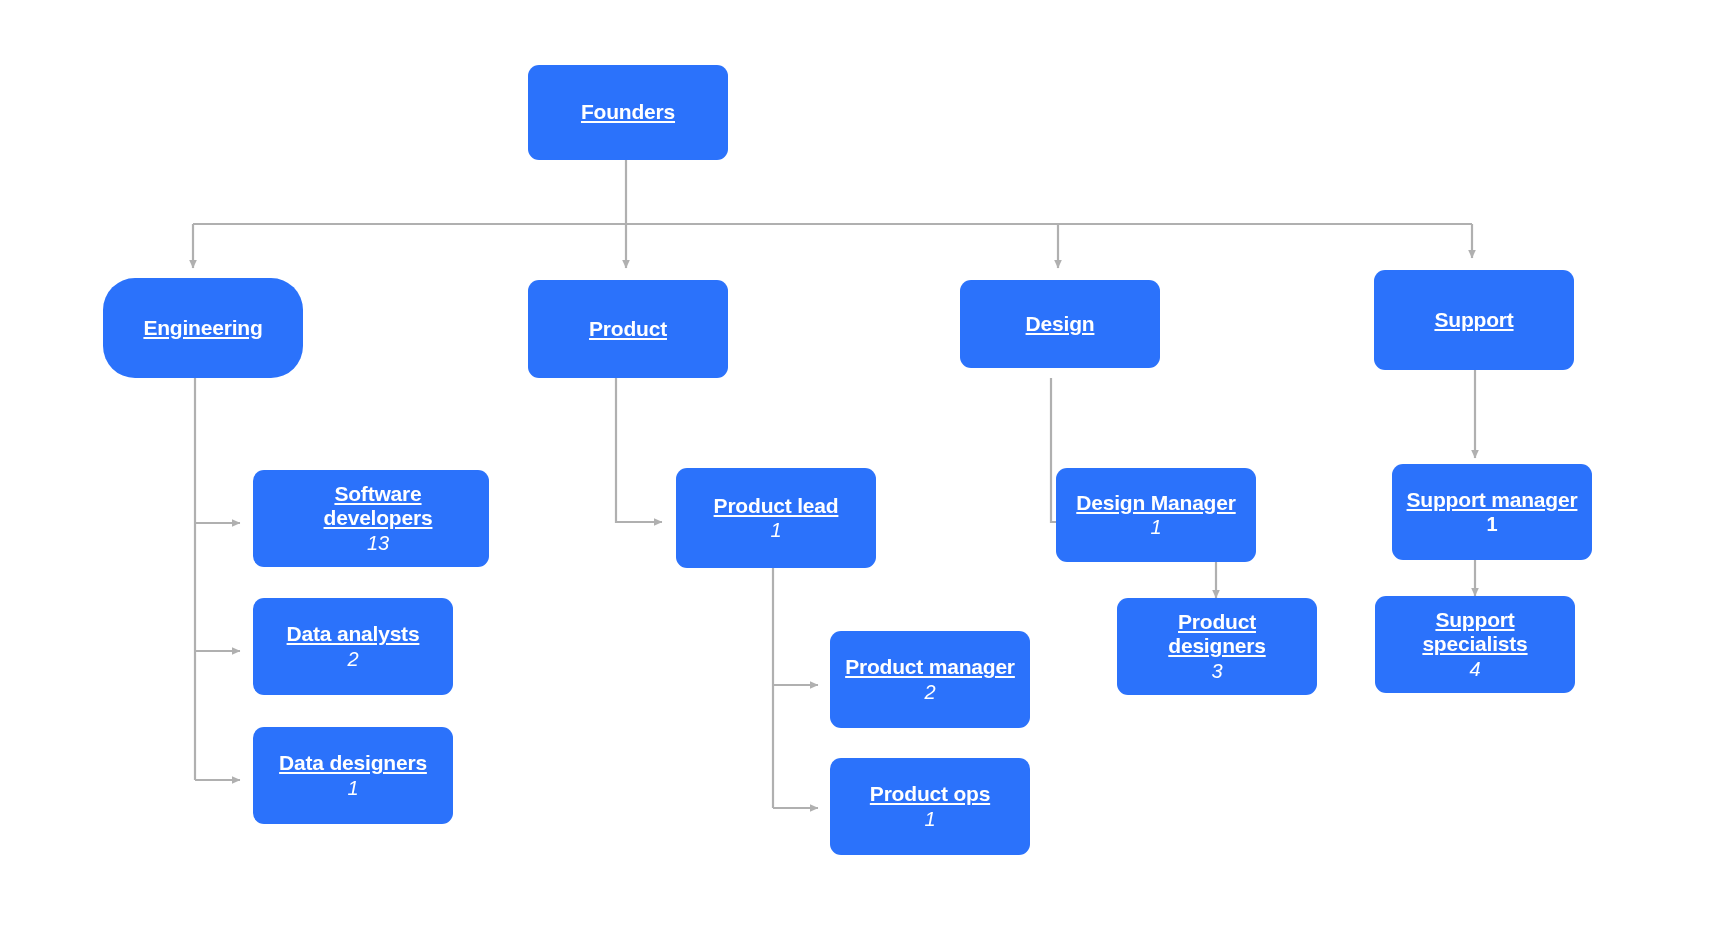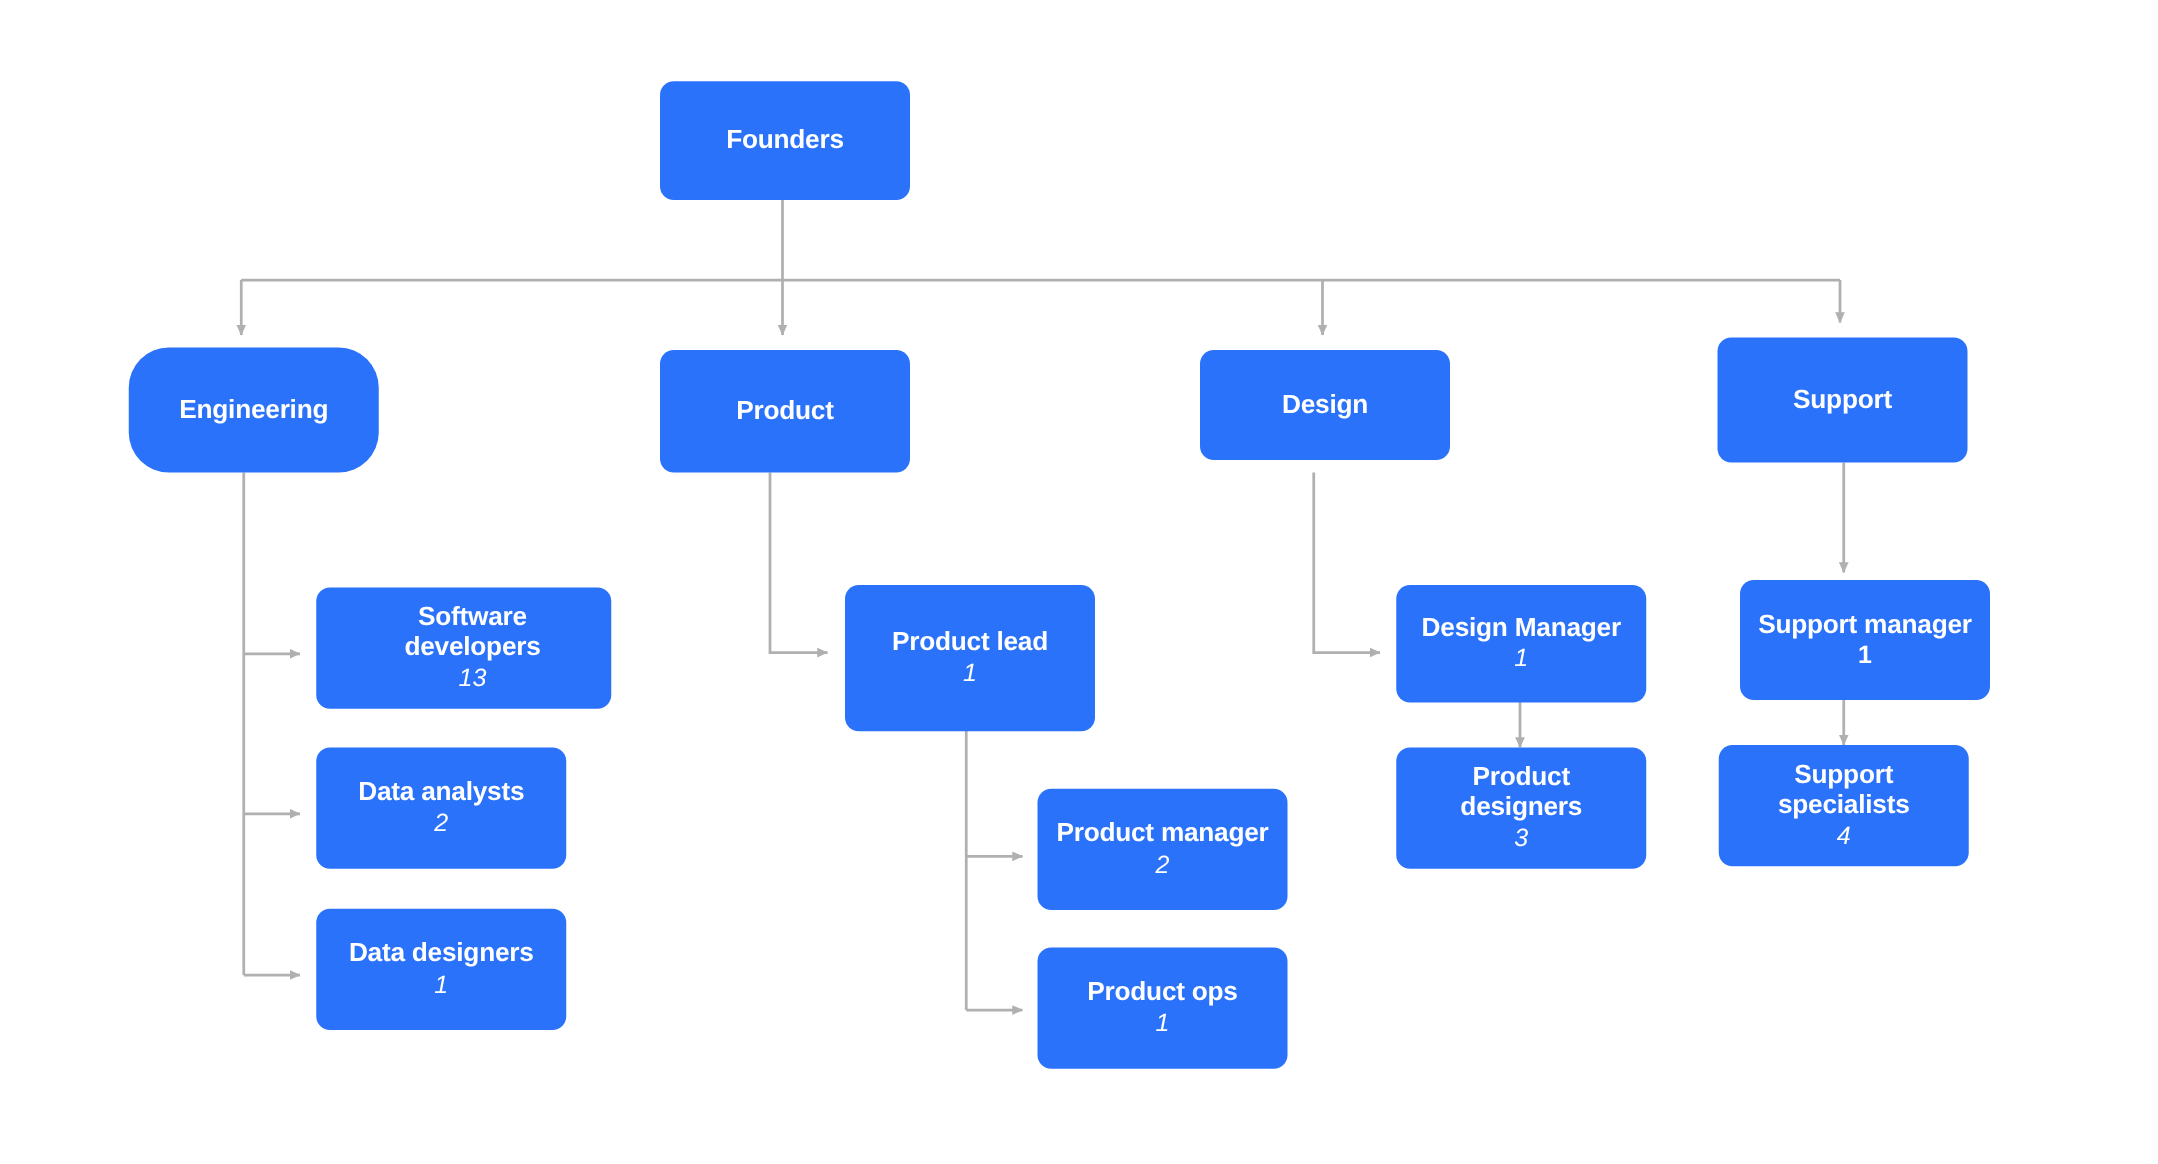--- a/index.html
+++ b/index.html
@@ -47,6 +47,7 @@
     font-size: 21px;
     letter-spacing: -0.2px;
     white-space: pre-line;
+    text-decoration: underline;
   }
   .node .count {
     font-style: italic;

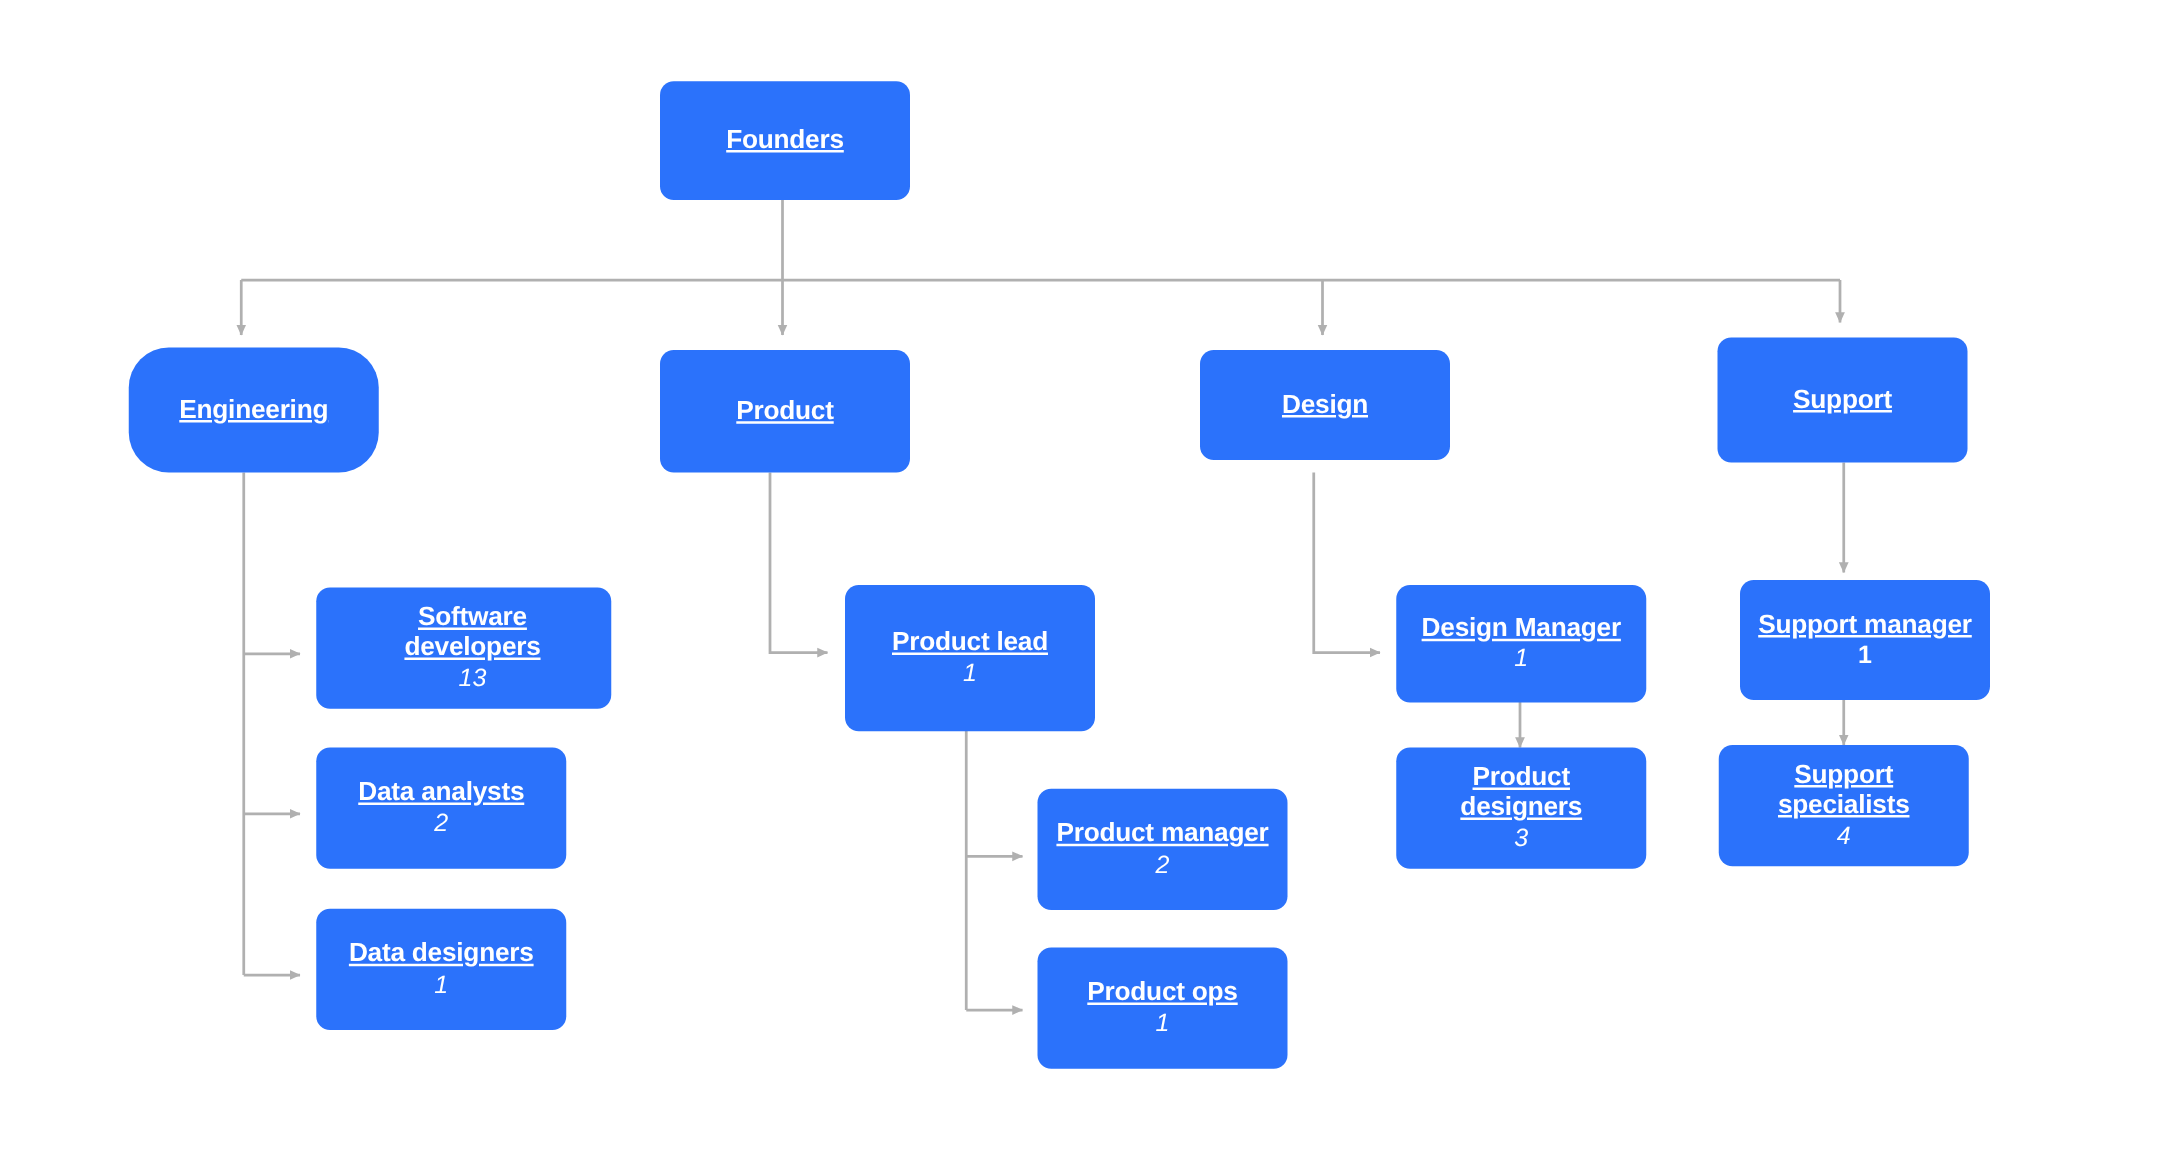--- a/index.html
+++ b/index.html
@@ -134,7 +134,7 @@
     <span class="count">1</span>
   </div>
 
-  <div class="node" style="left:676px; top:468px; width:200px; height:117px;">
+  <div class="node" style="left:676px; top:468px; width:200px; height:100px;">
     <span class="label">Product lead</span>
     <span class="count">1</span>
   </div>

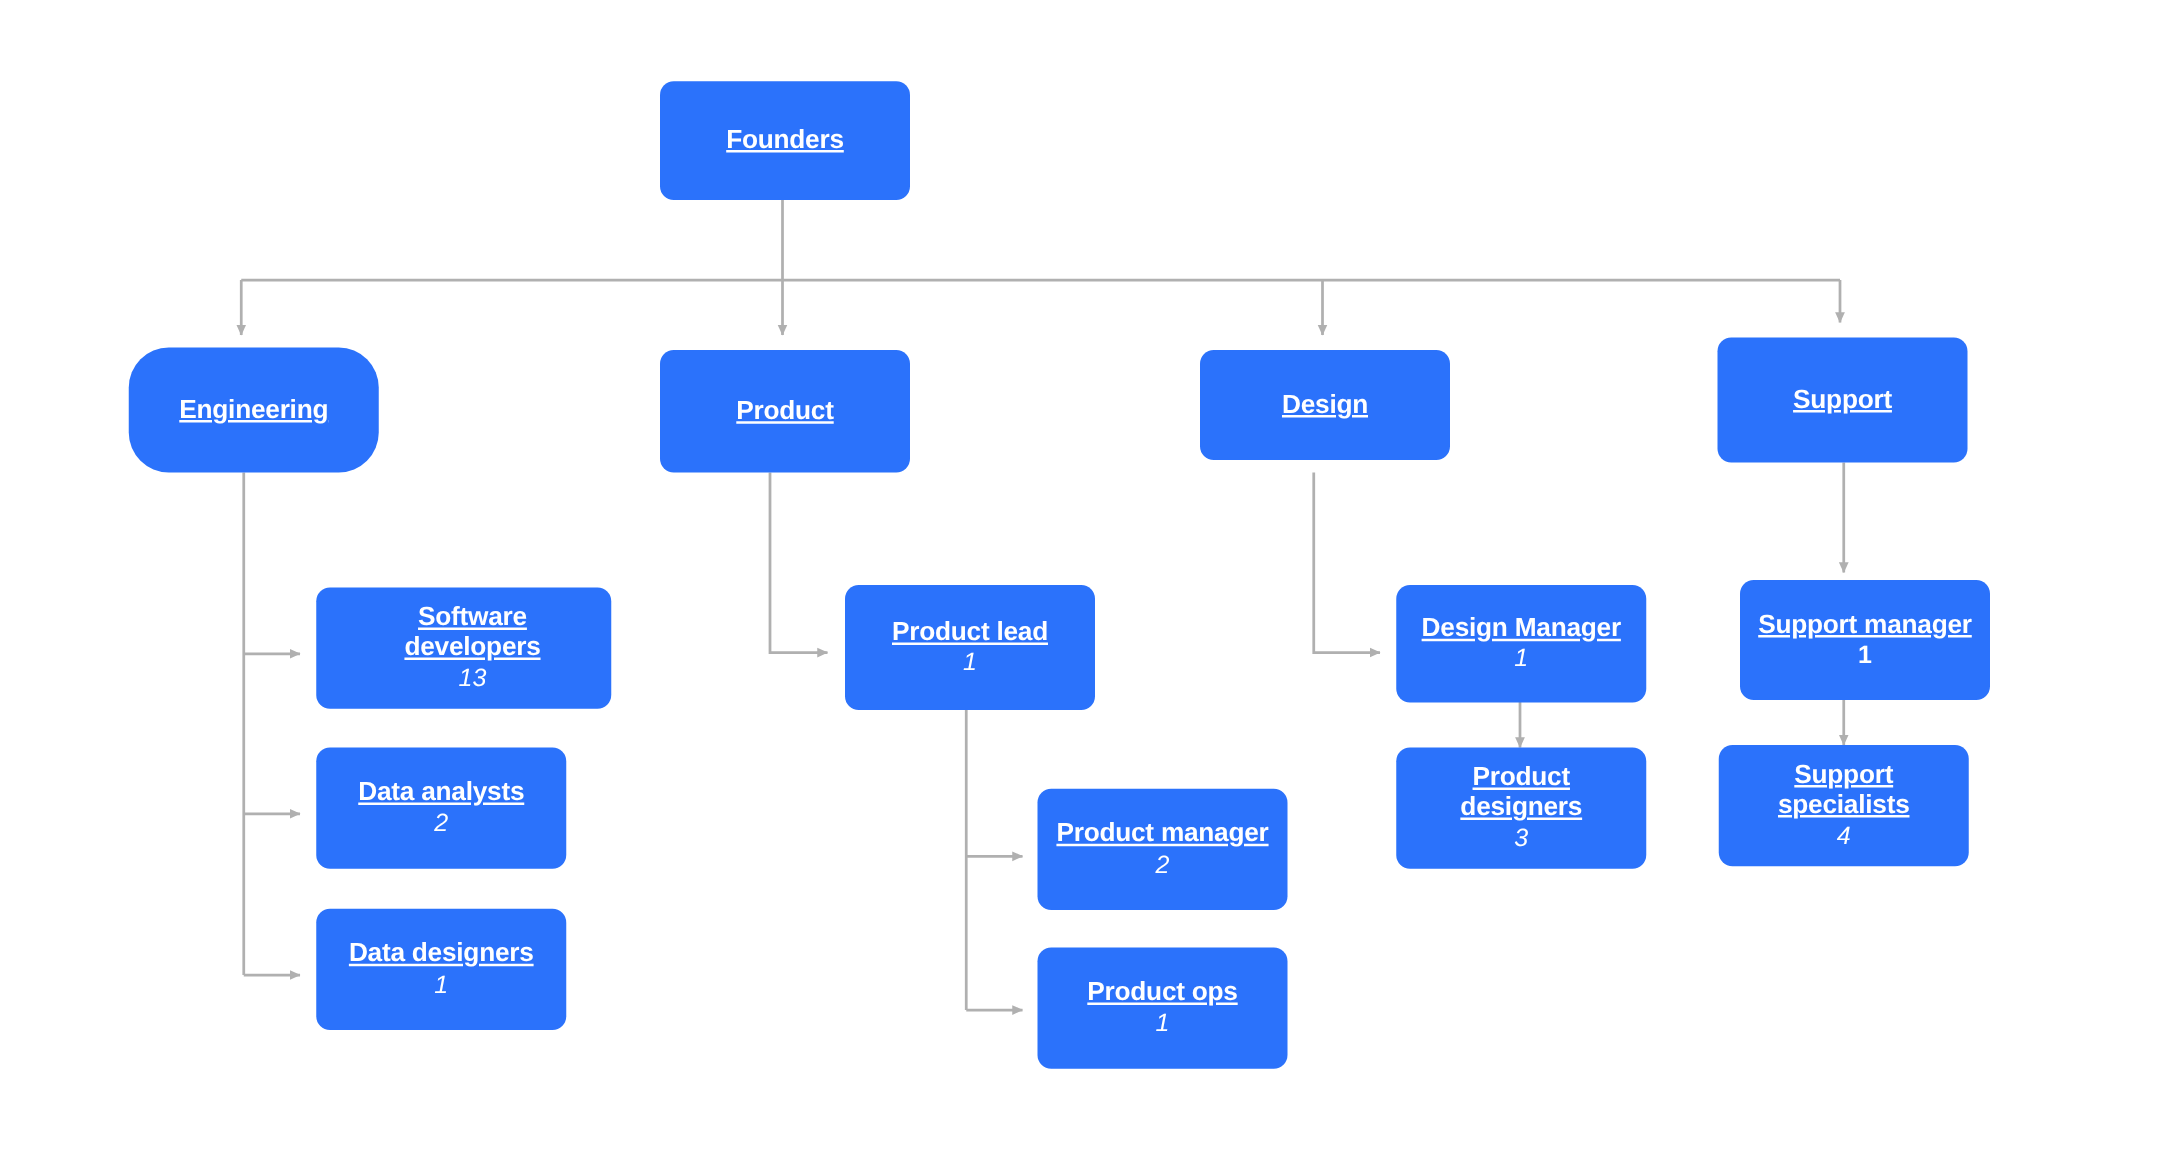--- a/index.html
+++ b/index.html
@@ -147,7 +147,7 @@
     <span class="count">1</span>
   </div>
 
-  <div class="node" style="left:1117px; top:468px; width:200px; height:94px;">
+  <div class="node" style="left:1056px; top:468px; width:200px; height:94px;">
     <span class="label">Design Manager</span>
     <span class="count">1</span>
   </div>

